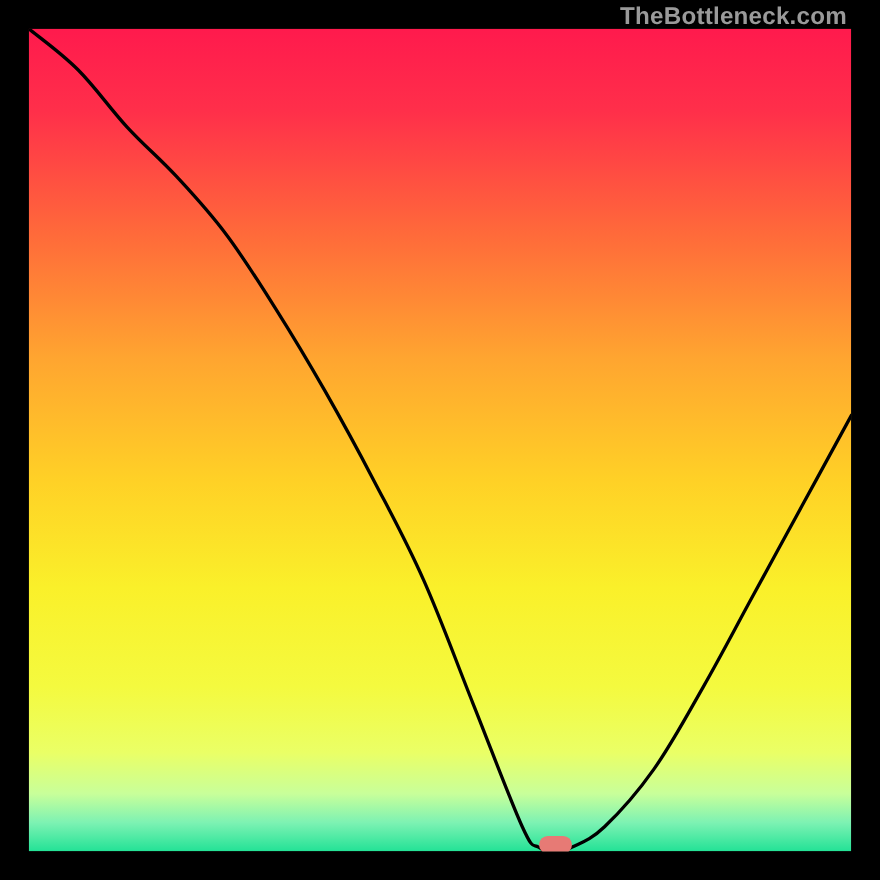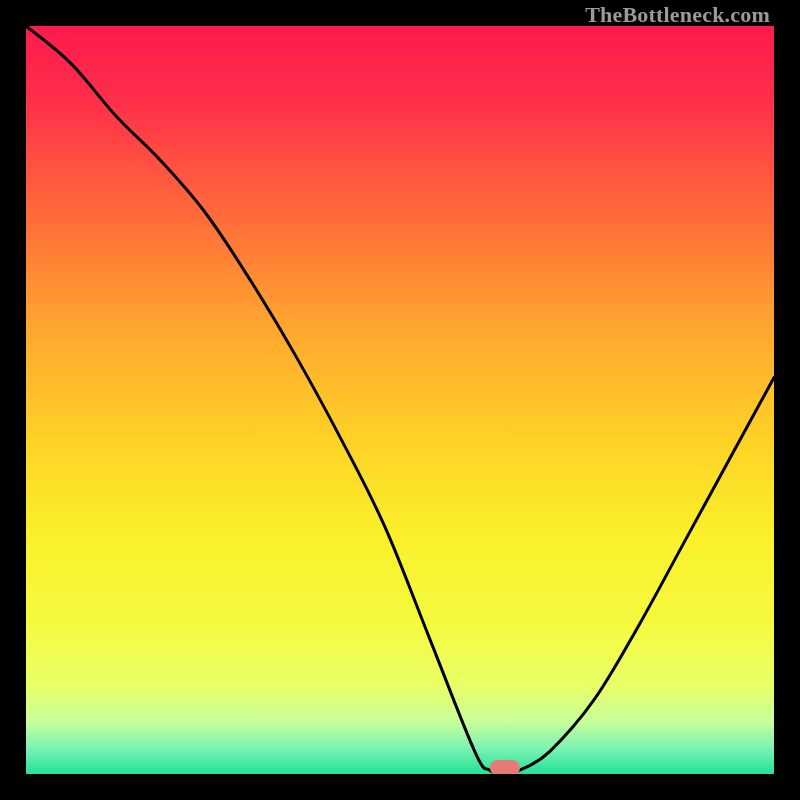--- a/index.html
+++ b/index.html
@@ -30,7 +30,7 @@
     position: absolute;
     top: 2px;
     right: 30px;
-    font-family: Liberation Serif, serif;
+    font-family: Liberation Sans, sans-serif;
     font-size: 22px;
     font-weight: 600;
     color: #9a9a9a;

